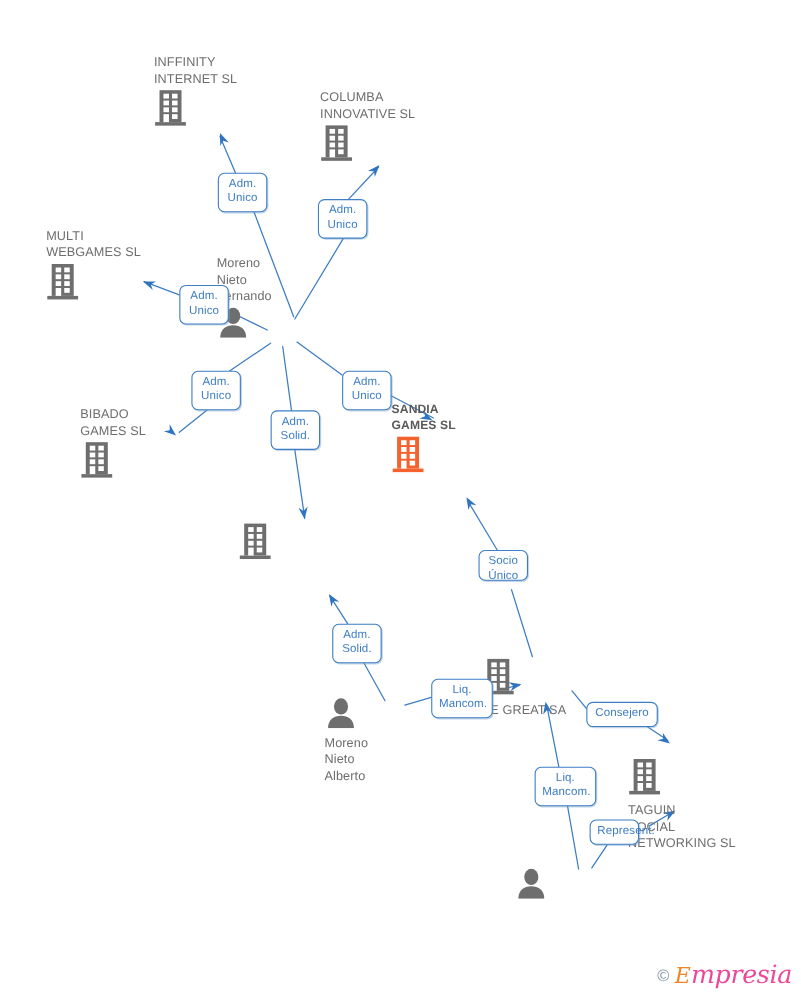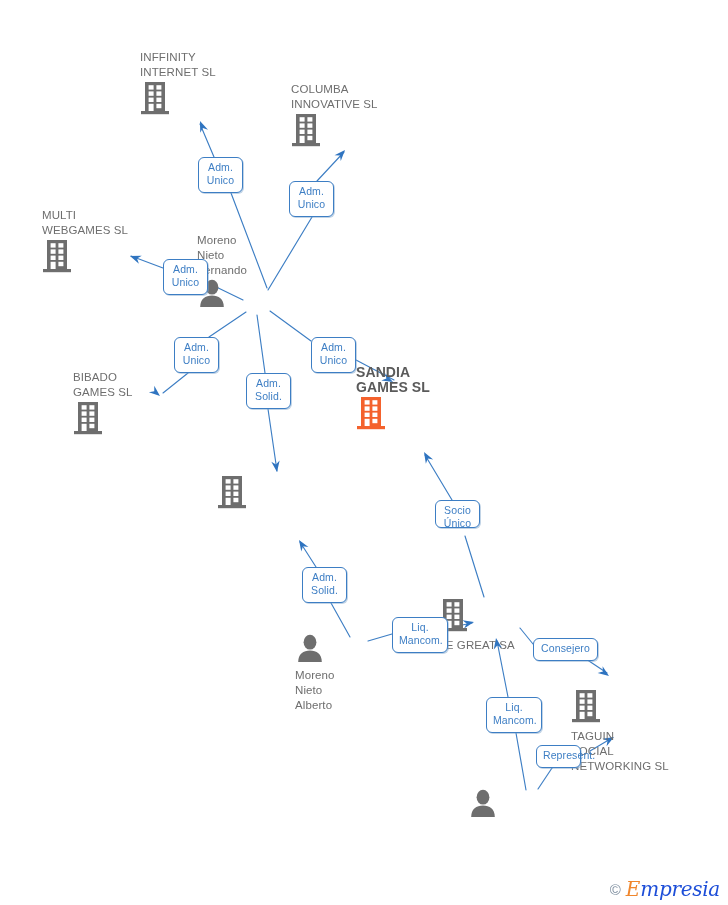--- a/index.html
+++ b/index.html
@@ -49,7 +49,7 @@
   .node.focus .caption {
     font-weight: bold;
     color: #5e5e5e;
-    font-size: 14px;
+    font-size: 11px;
   }
   .node.caption-top .caption { margin-bottom: 1px; }
   .node.caption-bottom .caption { margin-top: 2px; }

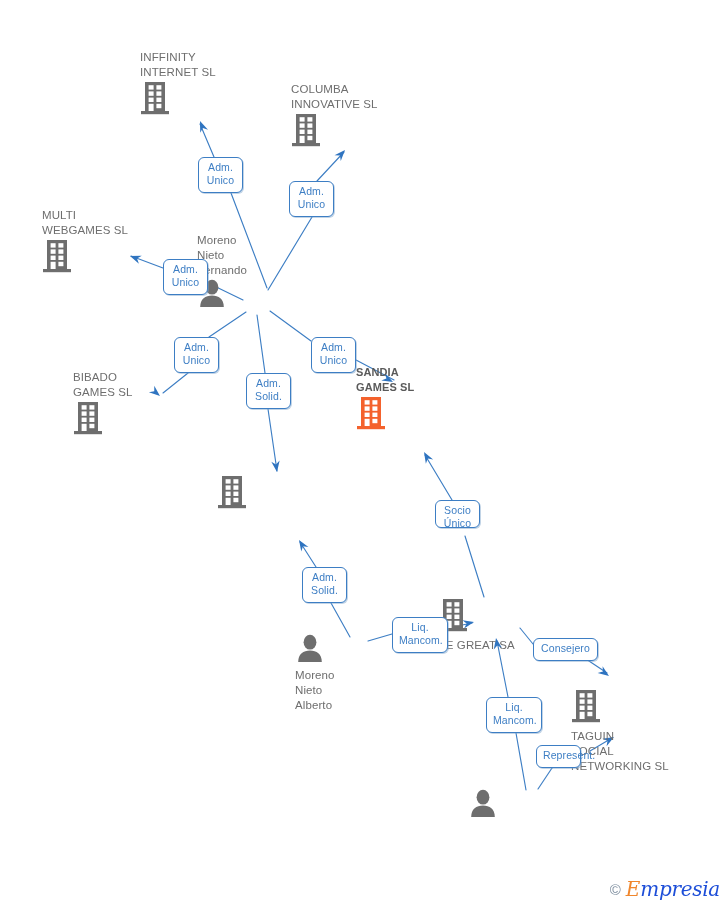--- a/index.html
+++ b/index.html
@@ -99,8 +99,8 @@
     font-size: 20px;
   }
   #footer-logo .wordmark .rest {
-    color: #1d4ed8;
-    font-size: 20px;
+    color: #ec4899;
+    font-size: 23px;
     letter-spacing: -0.3px;
   }
 </style>

